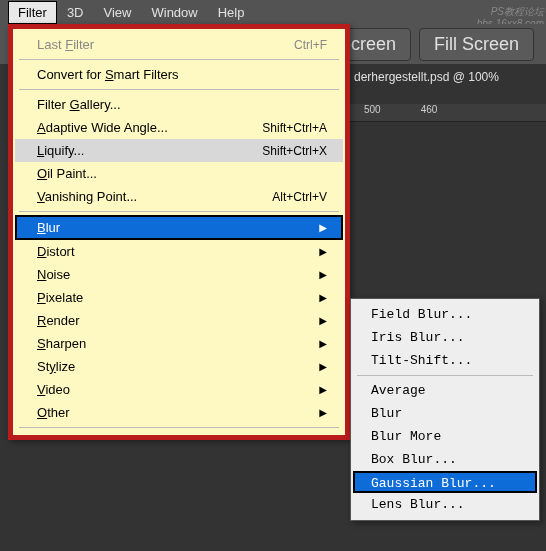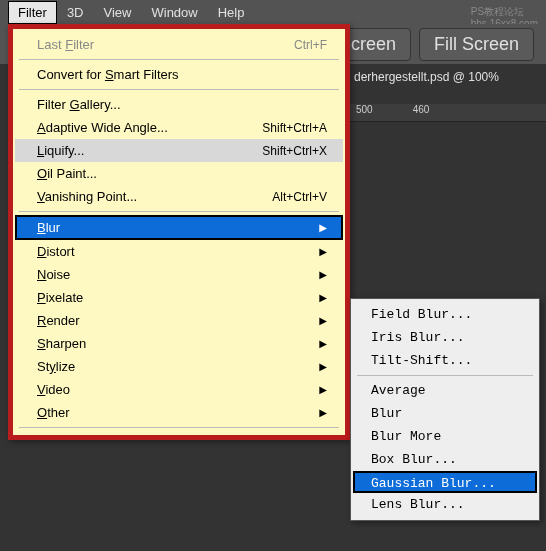--- a/index.html
+++ b/index.html
@@ -15,7 +15,7 @@
   .doc-title { position: absolute; top: 64px; left: 350px; right: 0; color: #e0e0e0; font-size: 12px; padding: 6px 4px; }
   .ruler { position: absolute; top: 104px; left: 350px; right: 0; height: 18px; background: #3d3d3d; border-bottom: 1px solid #222; color: #ccc; font-size: 10px; padding-left: 6px; display: flex; gap: 40px; }
   
-  .watermark { position: absolute; top: 6px; right: 8px; color: #888; font-size: 10px; text-align: left; line-height: 1.2; }
+  .watermark { position: absolute; top: 6px; right: 2px; color: #888; font-size: 10px; text-align: right; line-height: 1.2; font-style: italic; }
   
   .dropdown { position: absolute; top: 24px; left: 8px; width: 342px; background: #fef9c3; border: 5px solid #b91c1c; box-shadow: 2px 2px 6px rgba(0,0,0,0.4); padding: 4px 2px; }
   .menu-item { display: flex; justify-content: space-between; align-items: center; padding: 4px 16px 4px 22px; font-size: 13px; color: #000; cursor: pointer; position: relative; }

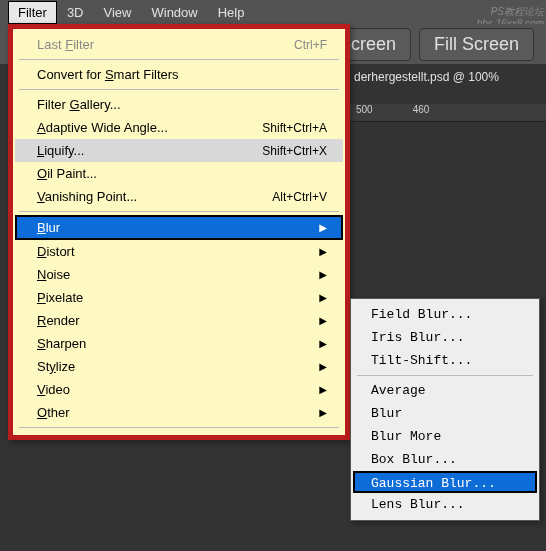--- a/index.html
+++ b/index.html
@@ -13,7 +13,7 @@
   .tool-btn { background: #5a5a5a; border: 1px solid #333; border-radius: 4px; color: #e0e0e0; font-size: 18px; padding: 5px 14px; cursor: pointer; }
   
   .doc-title { position: absolute; top: 64px; left: 350px; right: 0; color: #e0e0e0; font-size: 12px; padding: 6px 4px; }
-  .ruler { position: absolute; top: 104px; left: 350px; right: 0; height: 18px; background: #3d3d3d; border-bottom: 1px solid #222; color: #ccc; font-size: 10px; padding-left: 6px; display: flex; gap: 40px; }
+  .ruler { position: absolute; top: 104px; left: 350px; right: 0; height: 18px; background: #3d3d3d; border-bottom: 1px solid #222; color: #ccc; font-size: 10px; padding-left: 14px; display: flex; gap: 40px; }
   
   .watermark { position: absolute; top: 6px; right: 2px; color: #888; font-size: 10px; text-align: right; line-height: 1.2; font-style: italic; }
   

